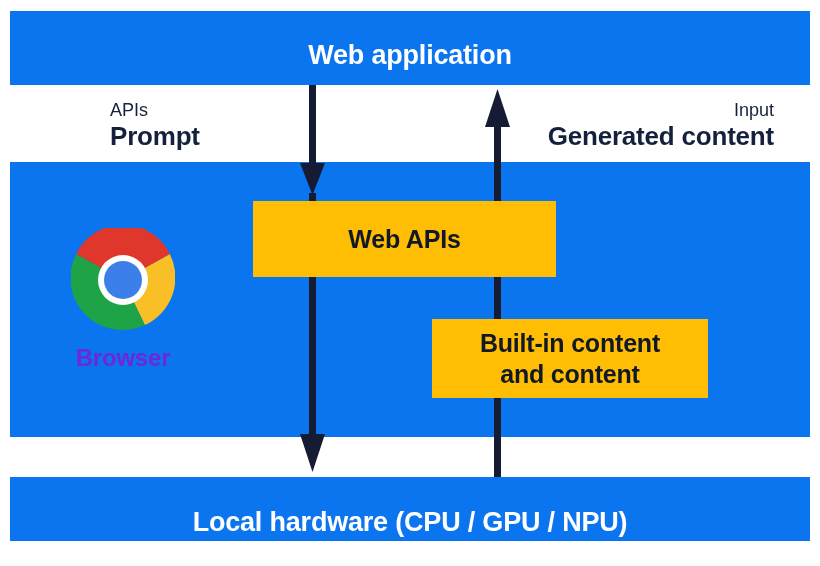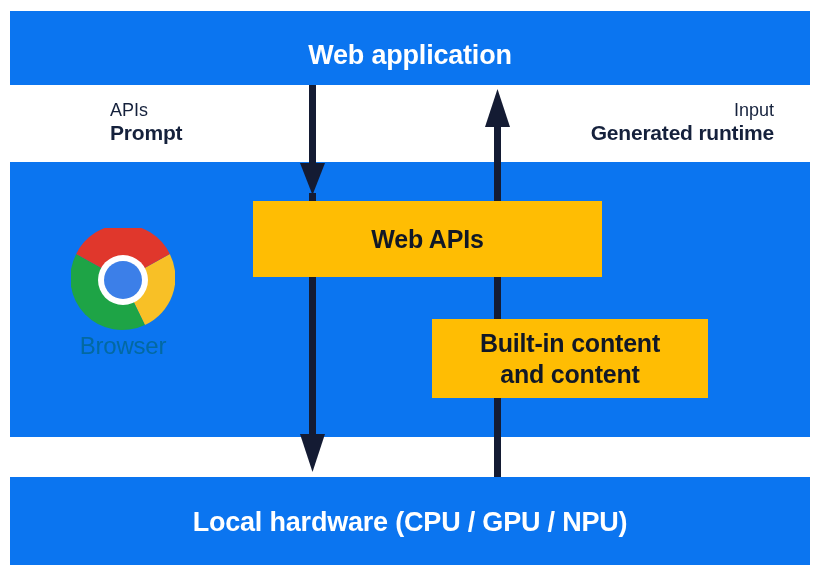--- a/index.html
+++ b/index.html
@@ -72,7 +72,7 @@
   }
   .io-label .value {
     display: block;
-    font-size: 21px;
+    font-size: 26px;
     font-weight: bold;
     letter-spacing: -0.2px;
   }

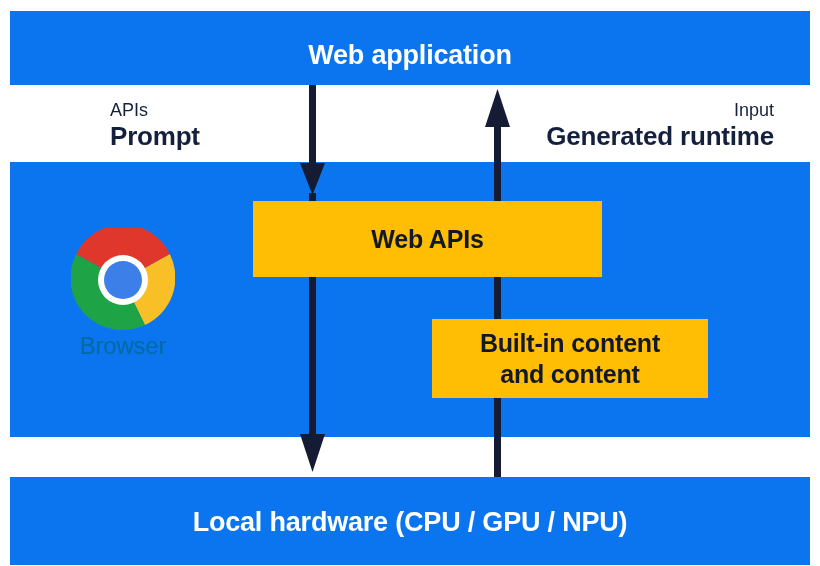--- a/index.html
+++ b/index.html
@@ -169,7 +169,7 @@
 
   <div class="io-label io-output">
     <span class="kind">Input</span>
-    <span class="value">Generated runtime</span>
+    <span class="value">Generated content</span>
   </div>
 
   <div class="browser-block">

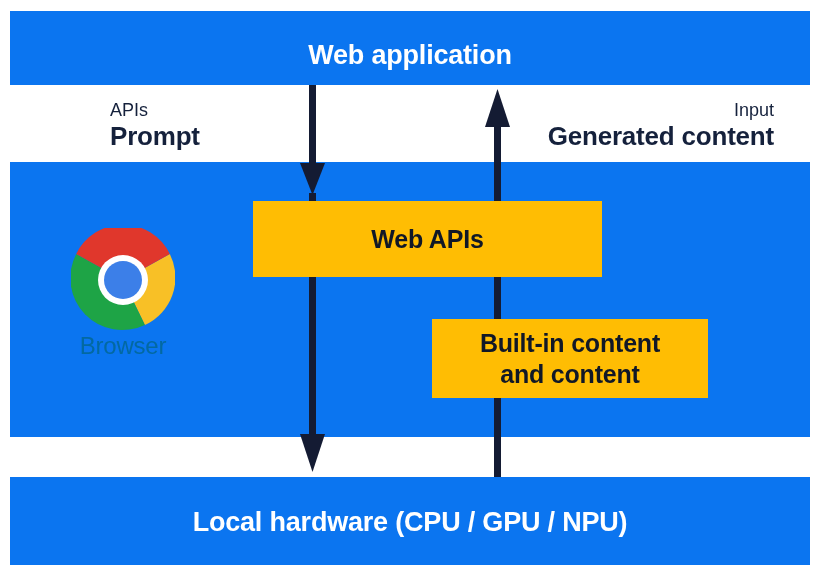--- a/index.html
+++ b/index.html
@@ -114,7 +114,7 @@
   .box-webapis {
     left: 253px;
     top: 201px;
-    width: 349px;
+    width: 303px;
     height: 76px;
     font-size: 25px;
   }

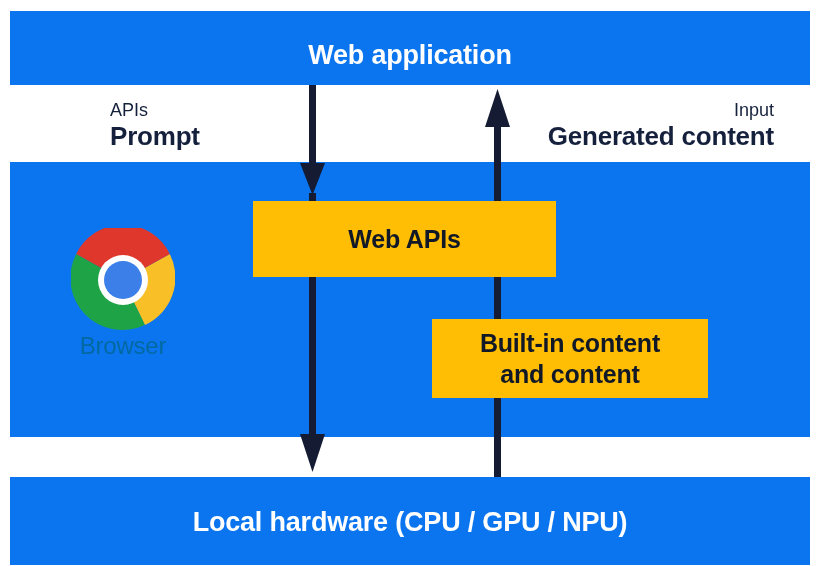--- a/index.html
+++ b/index.html
@@ -141,9 +141,10 @@
   }
   .browser-label {
     display: block;
-    color: #0369a1;
+    margin-top: 12px;
+    color: #6d28d9;
     font-size: 24px;
-    font-weight: normal;
+    font-weight: bold;
     letter-spacing: -0.2px;
   }
 </style>

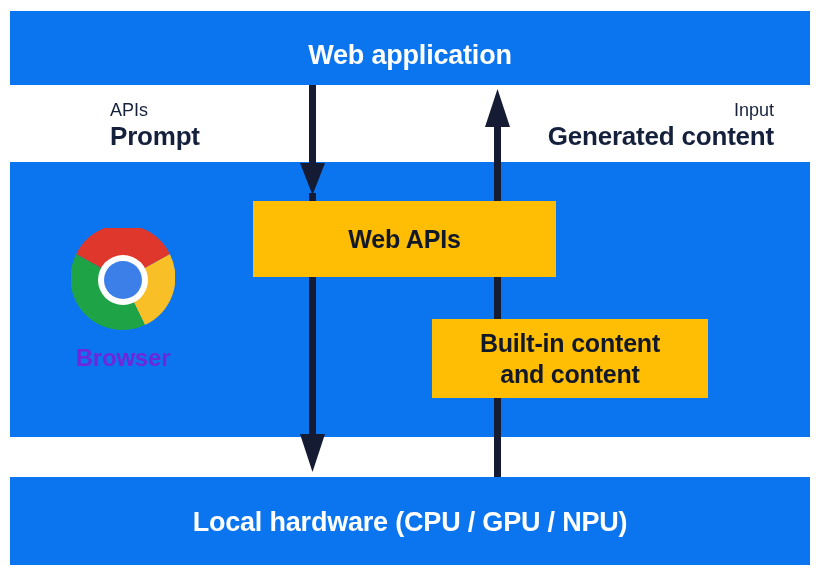--- a/index.html
+++ b/index.html
@@ -42,7 +42,7 @@
     left: 10px;
     top: 477px;
     width: 800px;
-    height: 88px;
+    height: 64px;
   }
 
   .band-title {

